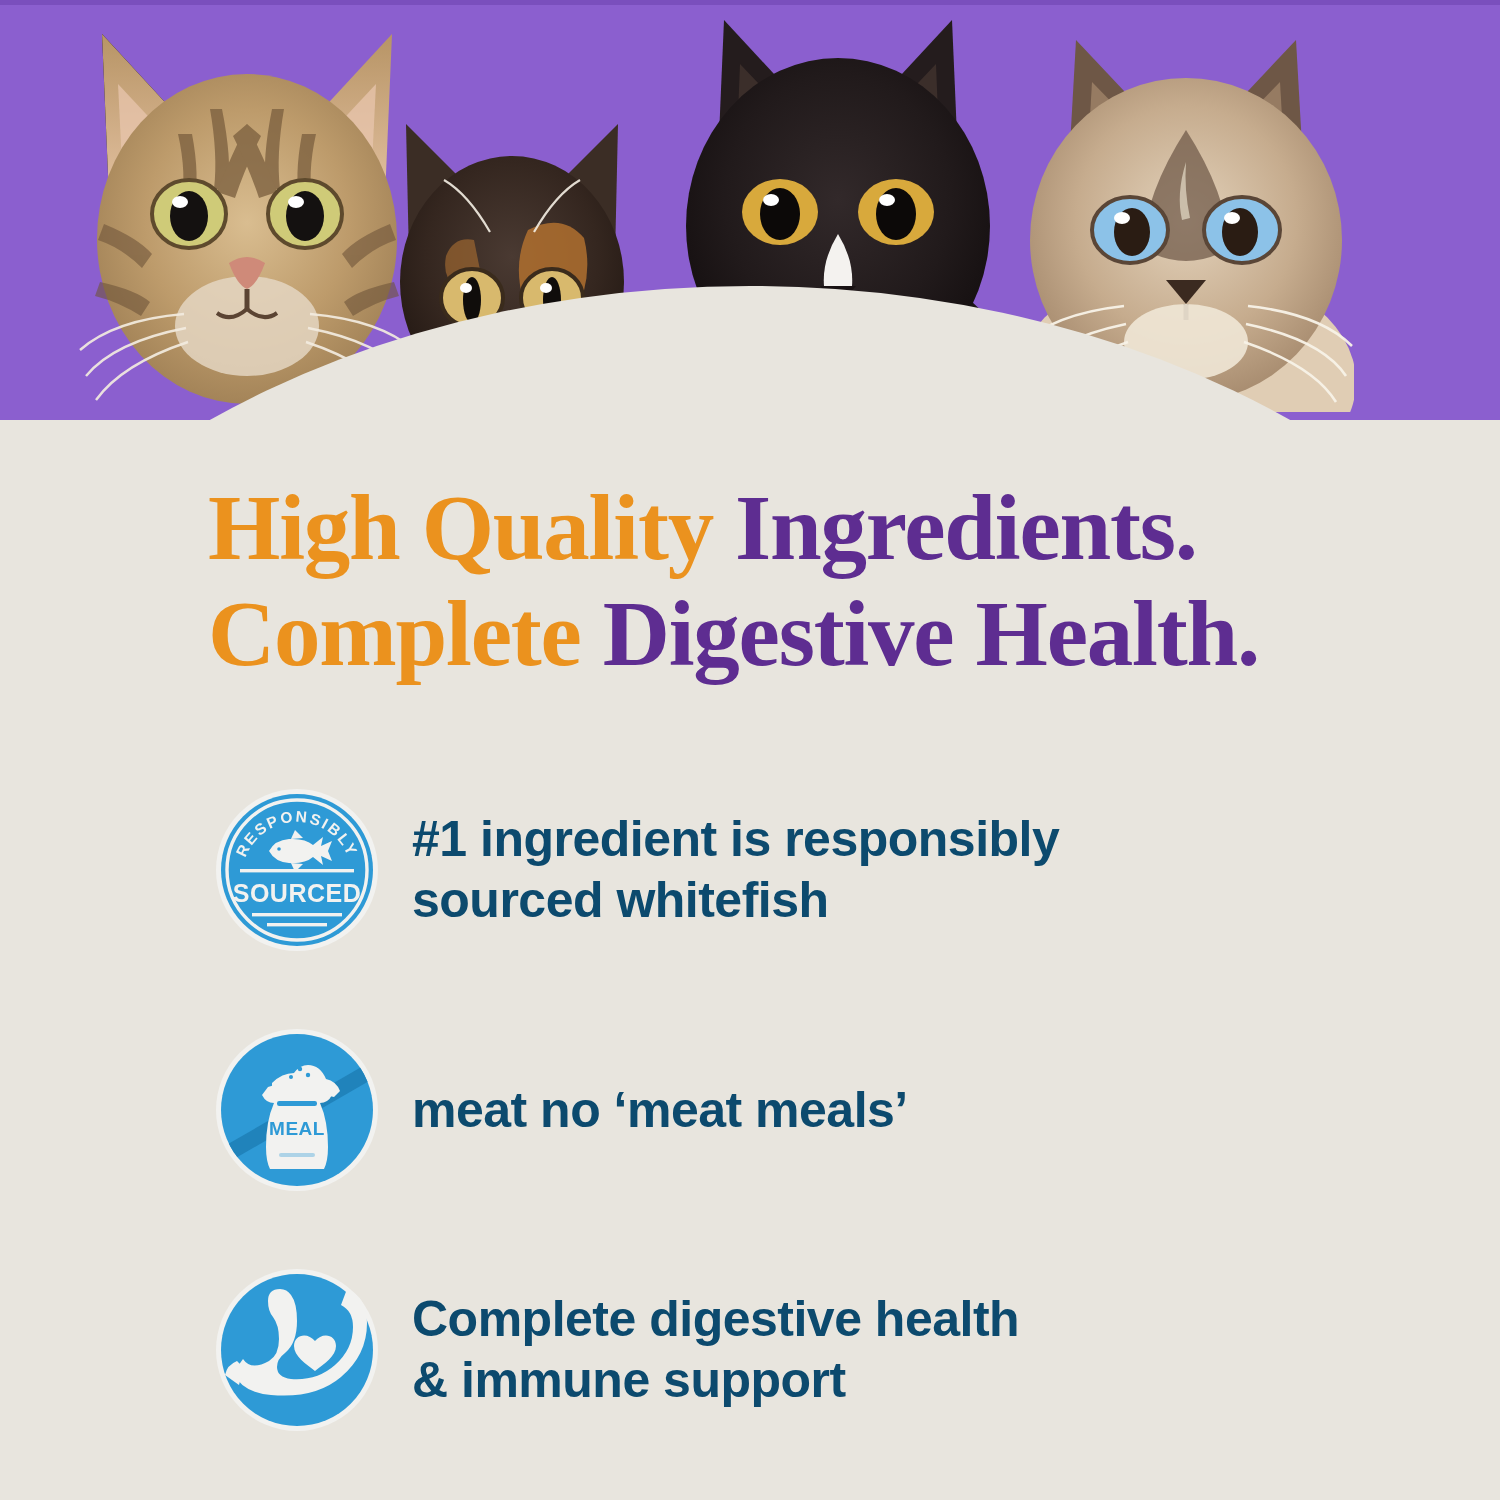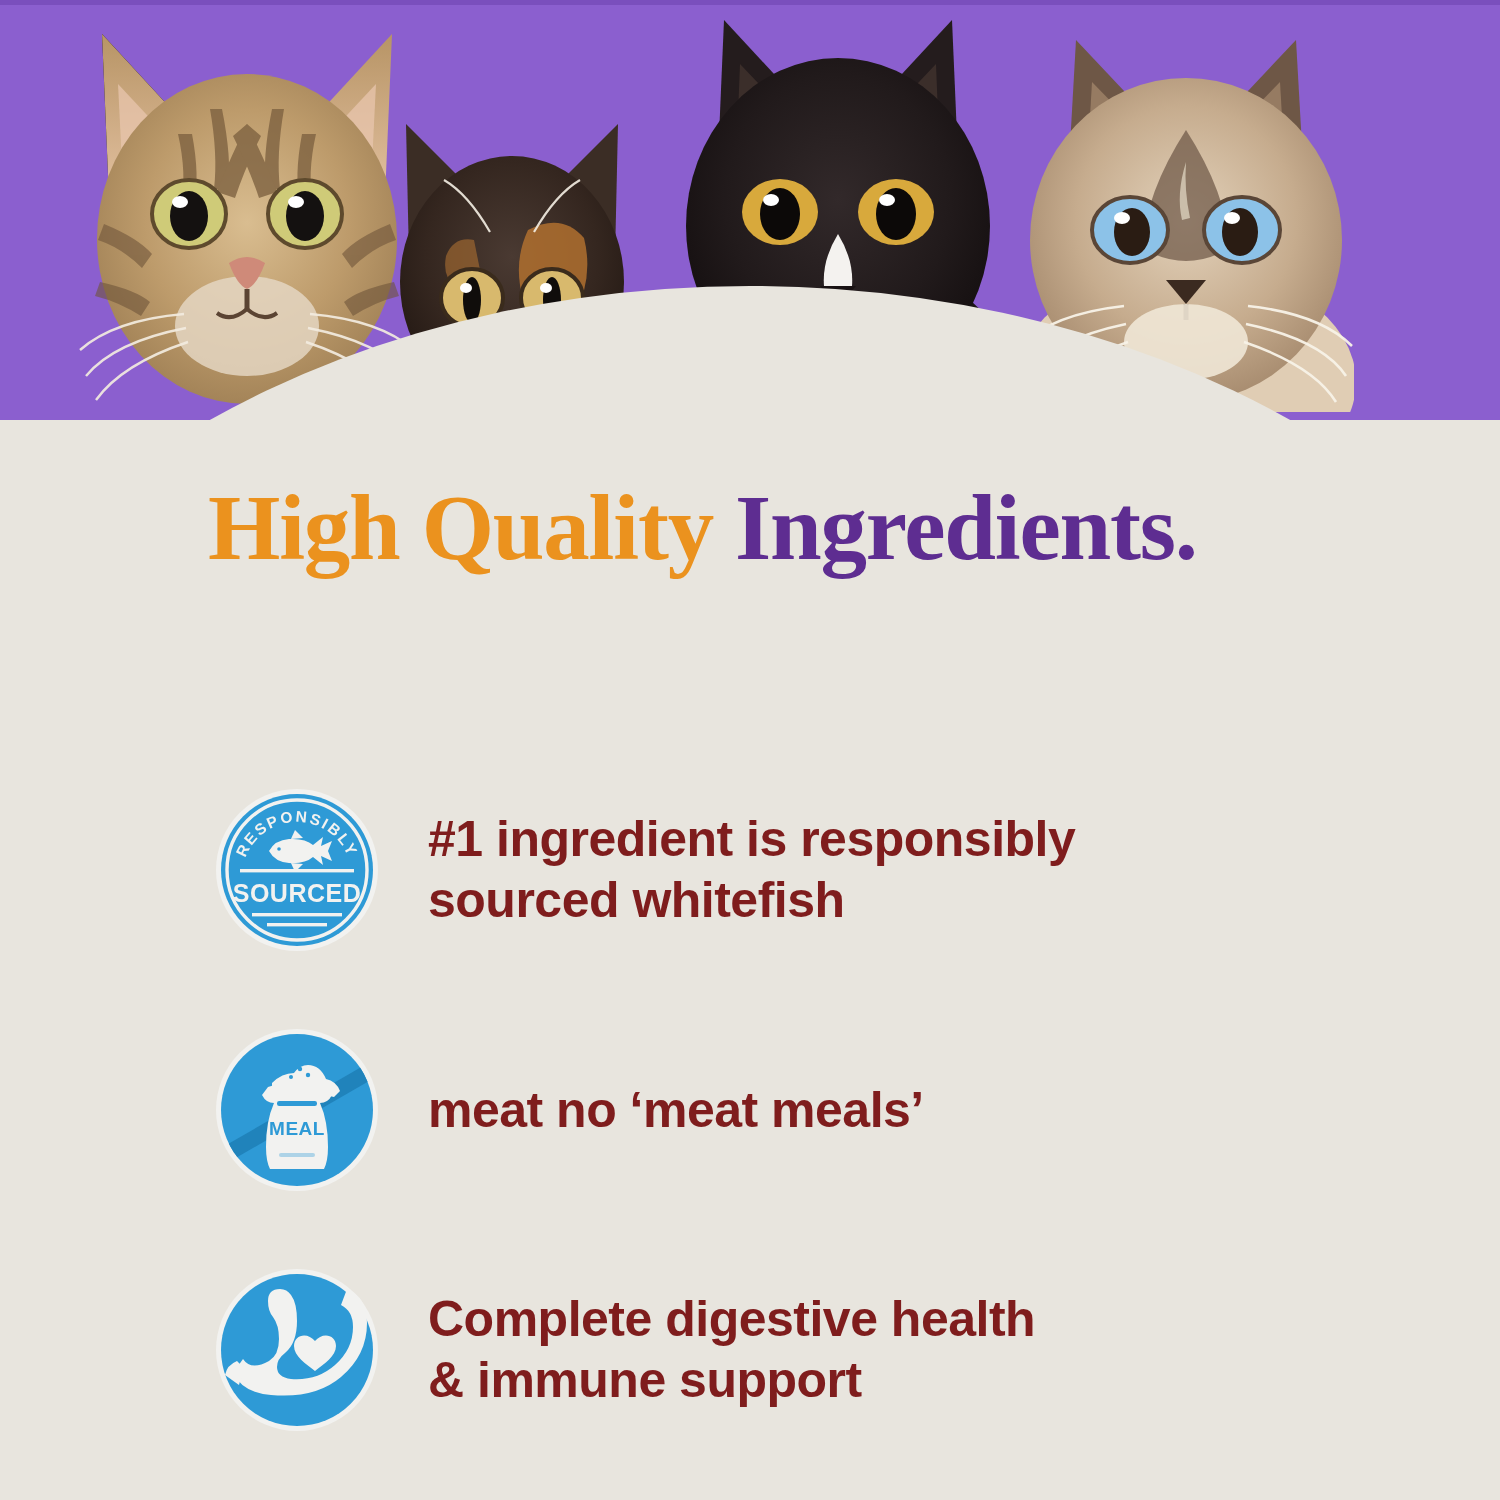--- a/index.html
+++ b/index.html
@@ -313,6 +313,10 @@
     <div class="headline-line">
       <span class="hl-orange">High Quality</span>
       <span class="hl-purple">Ingredients.</span>
+    </div>
+    <div class="headline-line">
+      <span class="hl-orange">Complete</span>
+      <span class="hl-purple">Digestive Health.</span>
     </div>
   </div>
 

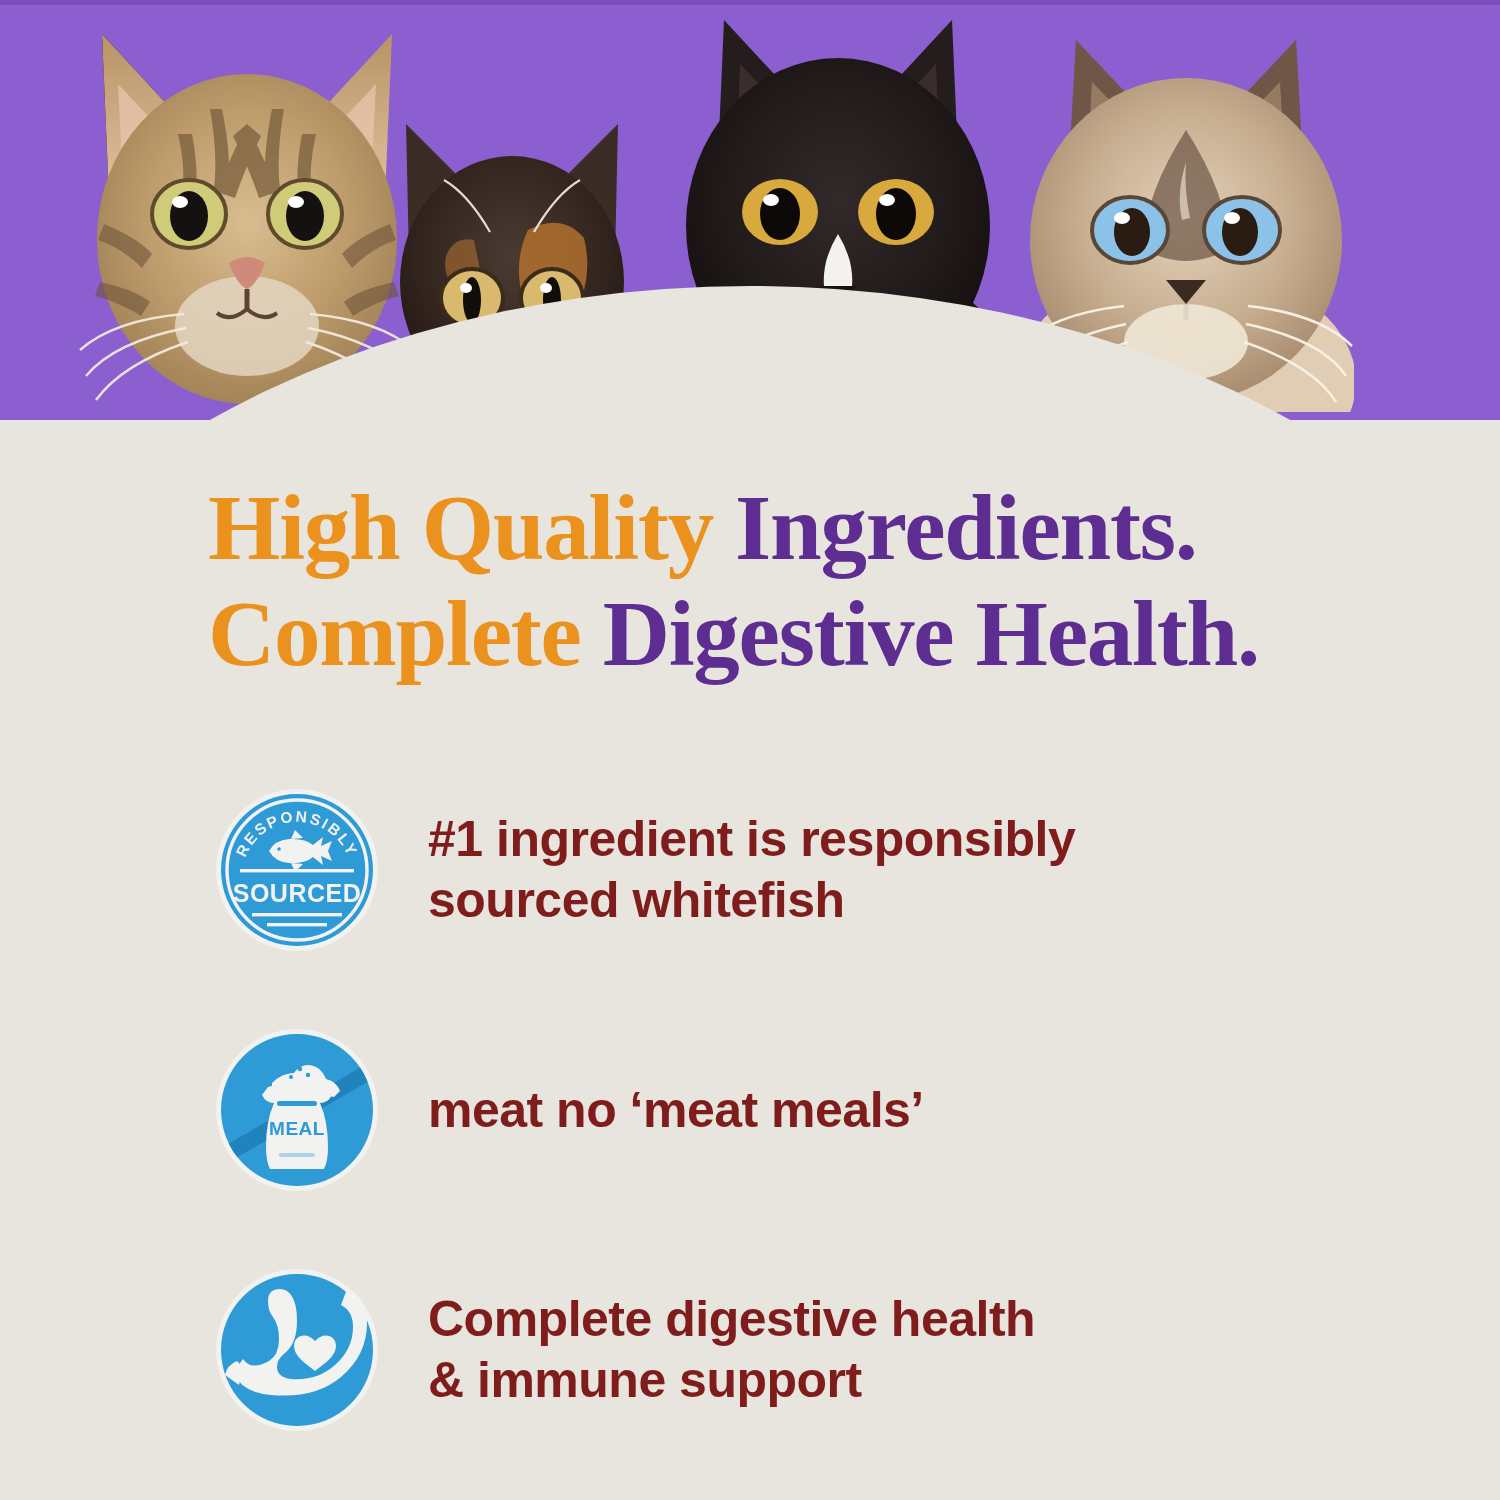--- a/index.html
+++ b/index.html
@@ -92,8 +92,8 @@
   }
   .feature-badge svg { display:block; }
   .feature-text {
-    margin-left:46px;
-    color:#7f1d1d;
+    margin-left:30px;
+    color:#0c4a6e;
     font-family:"Liberation Sans", sans-serif;
     font-weight:bold;
     font-size:50px;

